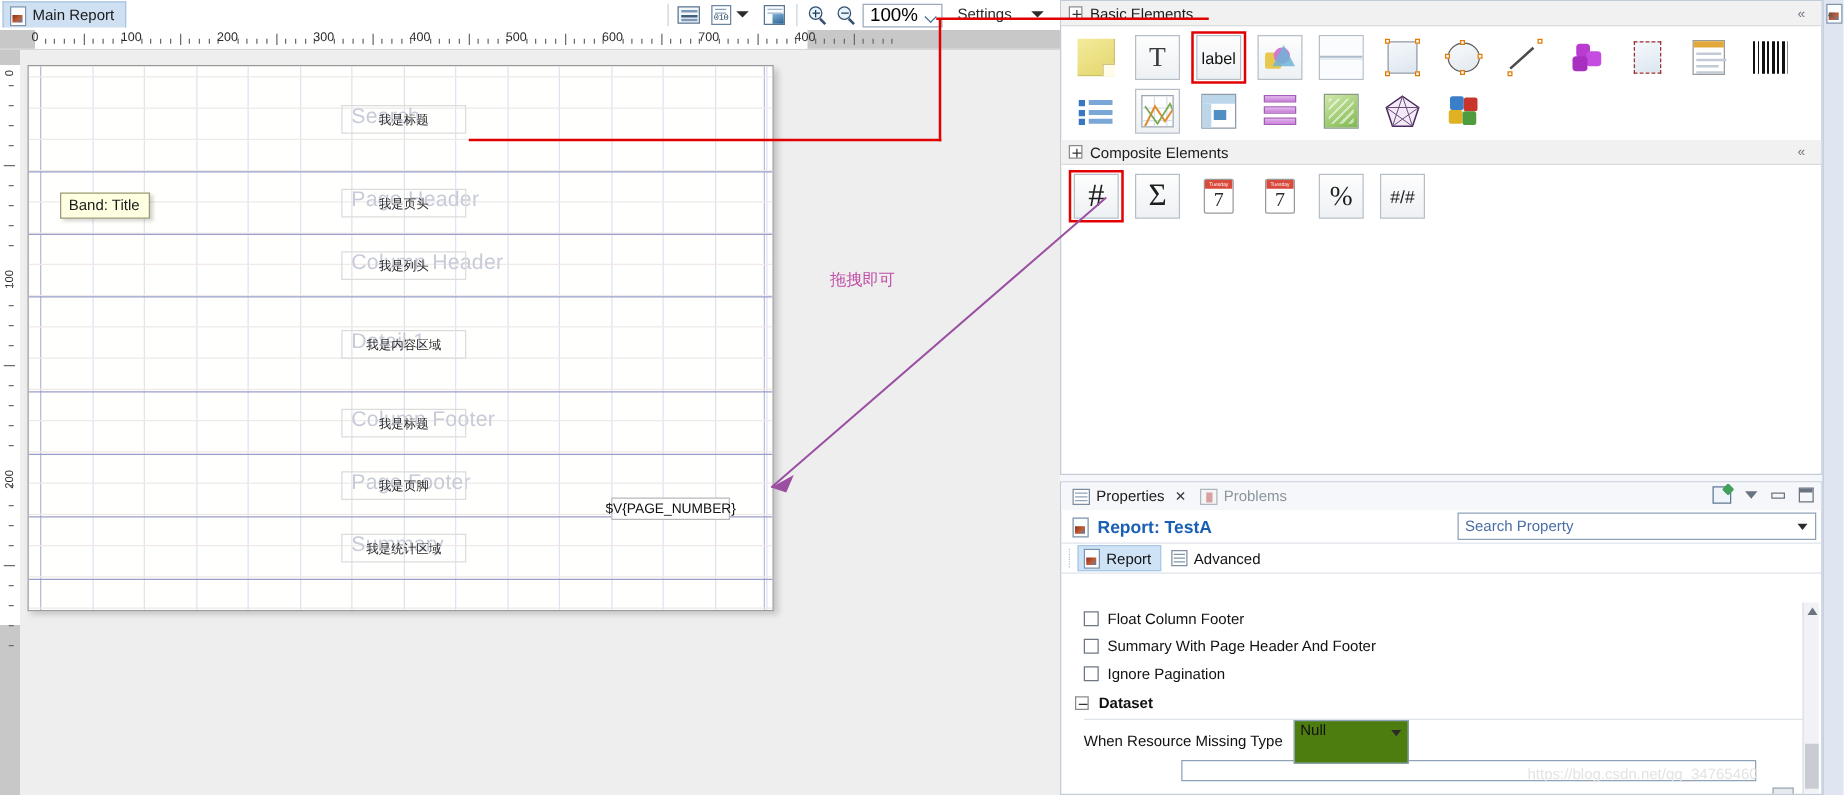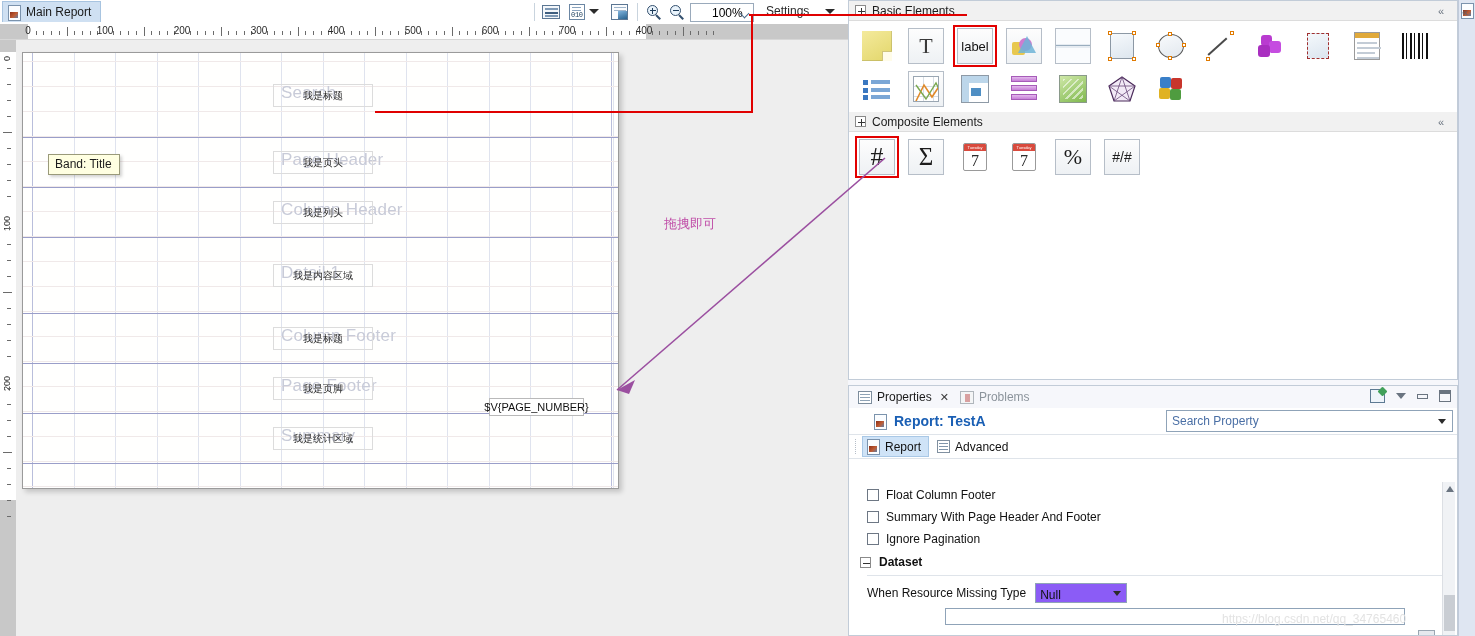--- a/index.html
+++ b/index.html
@@ -71,7 +71,7 @@
     position: absolute; left: 690px; top: 3px; width: 64px; height: 19px;
     background: #fff; border: 1px solid #9aaabb; display: flex; align-items: center;
   }
-  #zoom-combo .val { font-size: 12px; padding-left: 5px; color: #000; margin-left: 16px; }
+  #zoom-combo .val { font-size: 15px; padding-left: 5px; color: #000; }
   #zoom-combo .cv { position: absolute; right: 5px; top: 6px; width: 7px; height: 7px; border-right: 1.6px solid #4a6b8a; border-bottom: 1.6px solid #4a6b8a; transform: rotate(45deg); }
 
   #settings-btn { position: absolute; left: 766px; top: 4px; display: flex; align-items: center; gap: 16px; color: #2b2b2b; font-size: 12px; }

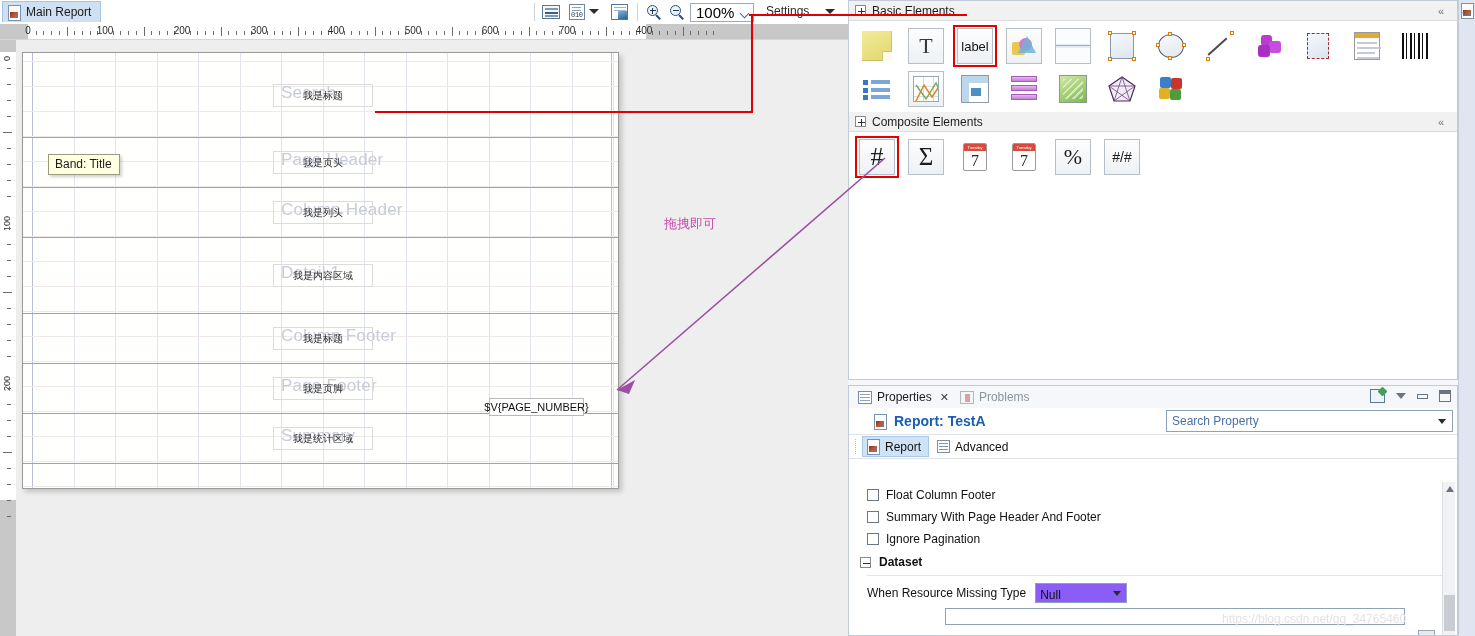--- a/index.html
+++ b/index.html
@@ -246,7 +246,7 @@
   .max-ico::before { content:""; position:absolute; left:0; right:0; top:0; height:3px; background:#6a7480; }
 
   #props-title-row { position: relative; height: 27px; border-bottom: 1px solid #dfe4ea; display: flex; align-items: center; }
-  #props-title { display: flex; align-items: center; gap: 7px; padding-left: 9px; margin-left: 16px; }
+  #props-title { display: flex; align-items: center; gap: 7px; padding-left: 9px; }
   #props-title .txt { color: #1a5fb4; font-size: 14px; font-weight: bold; }
   #search-property {
     position: absolute; left: 317px; top: 2px; width: 287px; height: 22px;

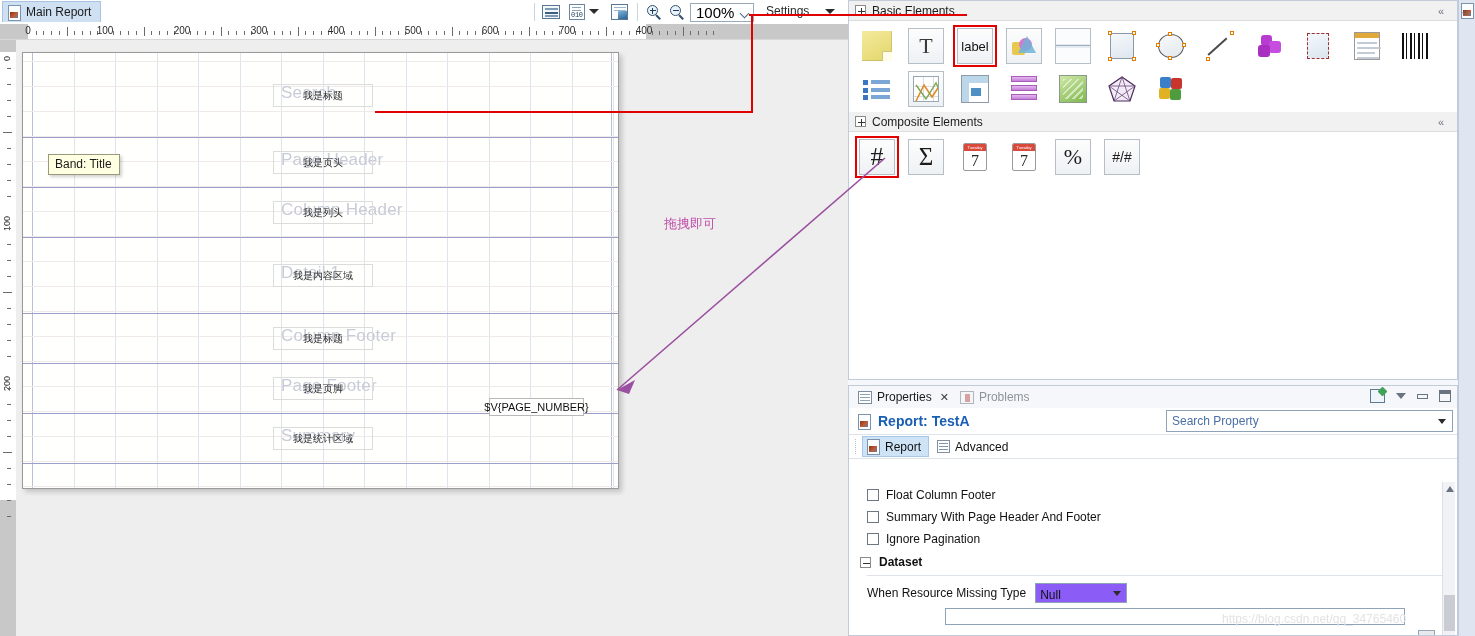--- a/index.html
+++ b/index.html
@@ -272,7 +272,7 @@
   .grp-row .lbl { font-size: 12px; font-weight: bold; color: #111; }
   .grp-sep { margin: 1px 10px 4px 18px; height: 1px; background: #dfe4ea; }
   .fld-row { display: flex; align-items: center; gap: 9px; height: 26px; padding-left: 18px; font-size: 12px; color: #111; }
-  .combo { position: relative; width: 92px; height: 20px; background: #8b5cf6; border: 1px solid #8fa3b8; display: flex; align-items: flex-end; }
+  .combo { position: relative; width: 92px; height: 35px; background: #4d7c0f; border: 1px solid #8fa3b8; display: flex; align-items: flex-start; }
   .combo .v { padding-left: 4px; font-size: 12px; }
   .combo .cv { position: absolute; right: 5px; top: 7px; width: 0; height: 0; border-left: 4px solid transparent; border-right: 4px solid transparent; border-top: 5px solid #2b2b2b; }
   .wide-input { margin-left: 96px; margin-top: 2px; width: 460px; height: 17px; background: #fff; border: 1px solid #8fa3b8; }

